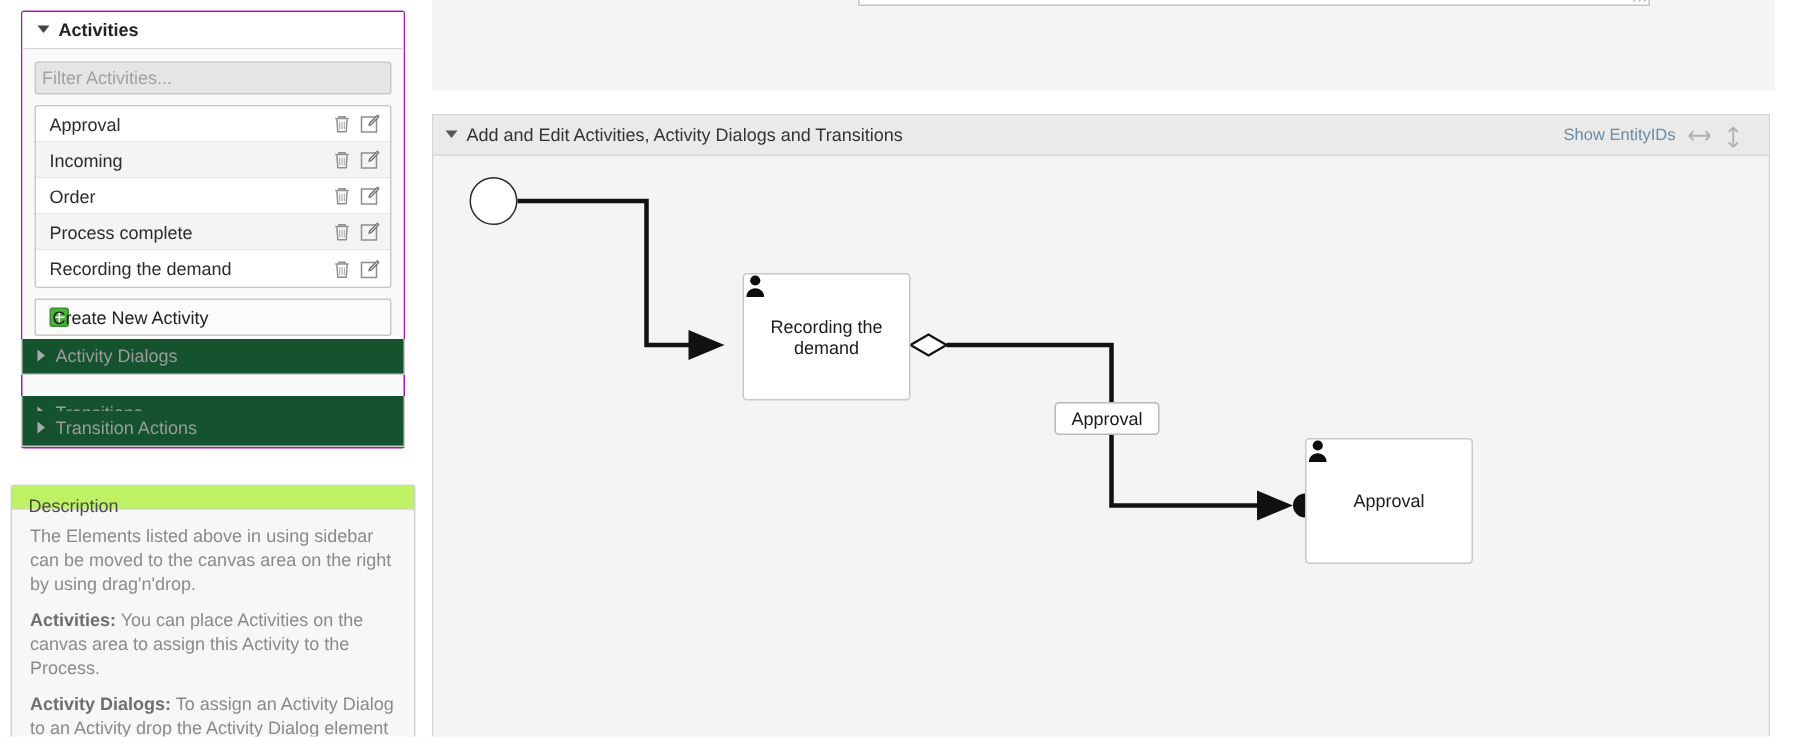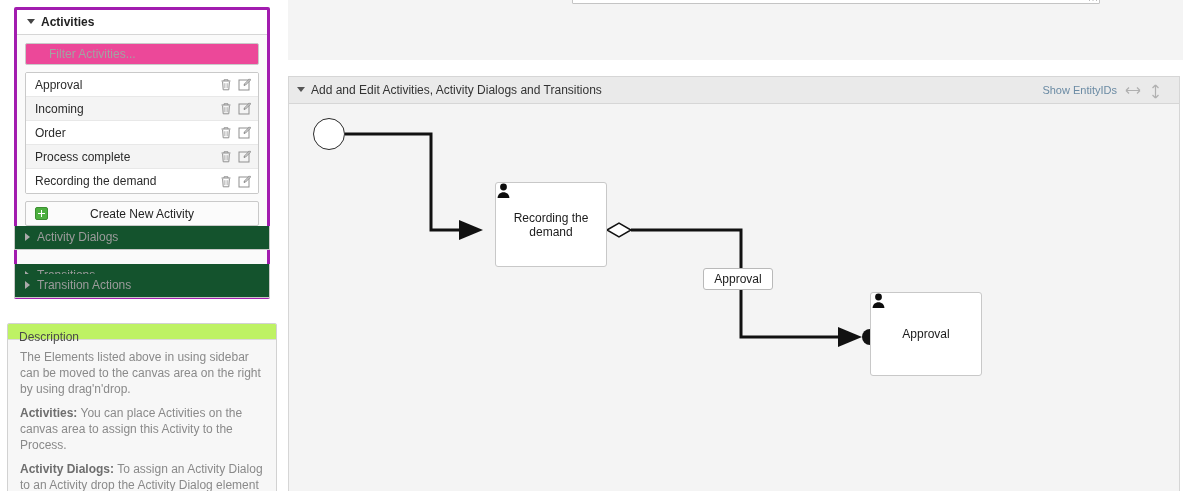--- a/index.html
+++ b/index.html
@@ -20,7 +20,7 @@
   .widget {
     position:absolute;
     background:#ffffff;
-    border:3px solid #a21caf;
+    border:1px solid #a21caf;
     border-radius:2px;
   }
   #activities-widget { left:14px; top:7px; width:256px; height:292px; background:#fafafa; }

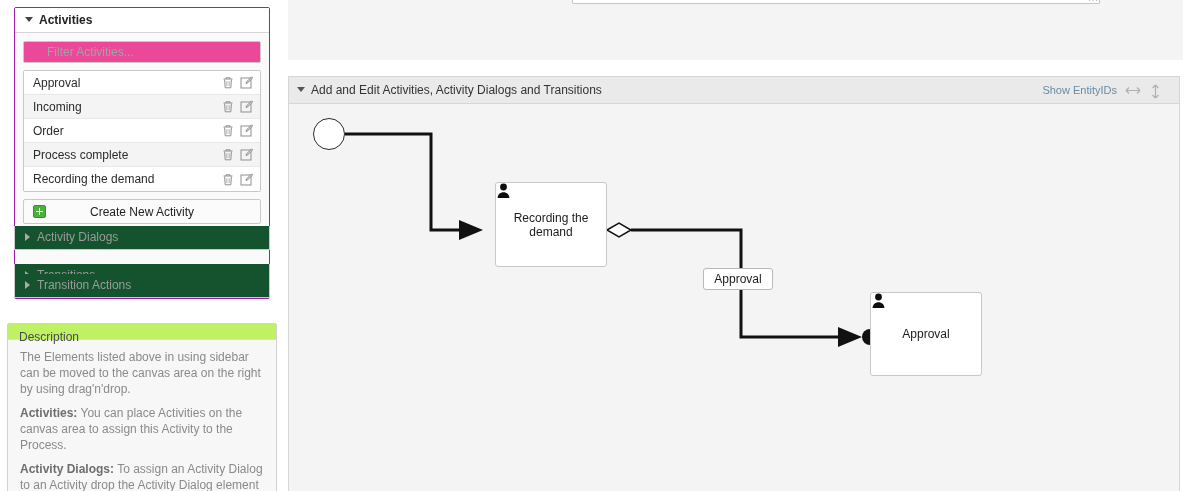--- a/index.html
+++ b/index.html
@@ -58,8 +58,8 @@
     width:100%; height:22px;
     border:1px solid #c9c9c9;
     border-radius:2px;
-    background:#ec4899;
-    padding:0 23px;
+    background:#e5e5e5;
+    padding:0 4px;
     font-size:12px;
     font-family:"Liberation Sans", sans-serif;
     color:#333;

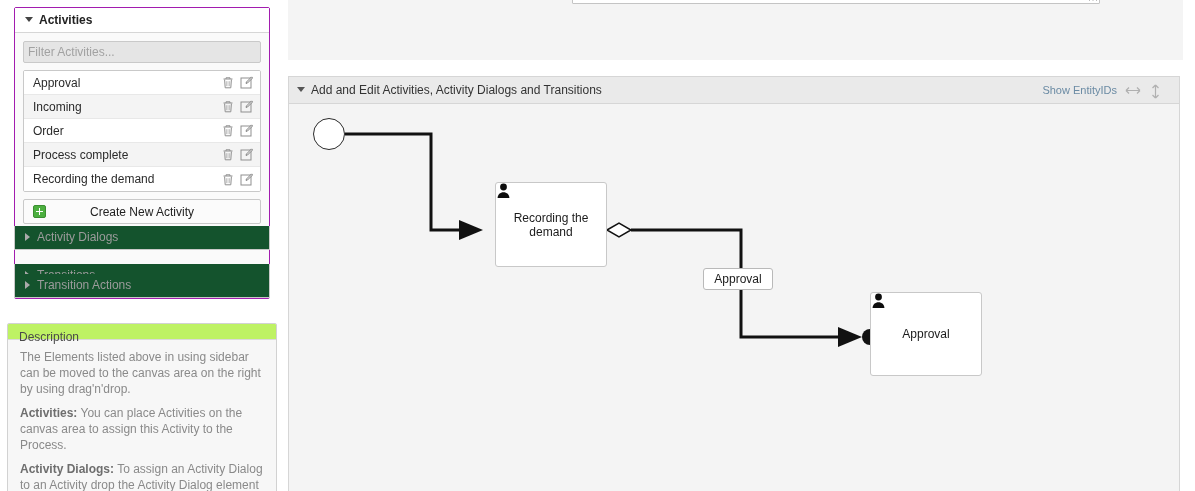--- a/index.html
+++ b/index.html
@@ -113,7 +113,7 @@
   }
   .plus-badge:before { left:5px; top:2px; width:1px; height:7px; }
   .plus-badge:after  { top:5px; left:2px; height:1px; width:7px; }
-  .create-btn-label { position:absolute; left:0; right:0; text-align:center; }
+  .create-btn-label { position:absolute; left:11px; right:0; text-align:left; }
 
   .collapsed-widget {
     position:absolute; left:14px; width:256px; height:24px;

